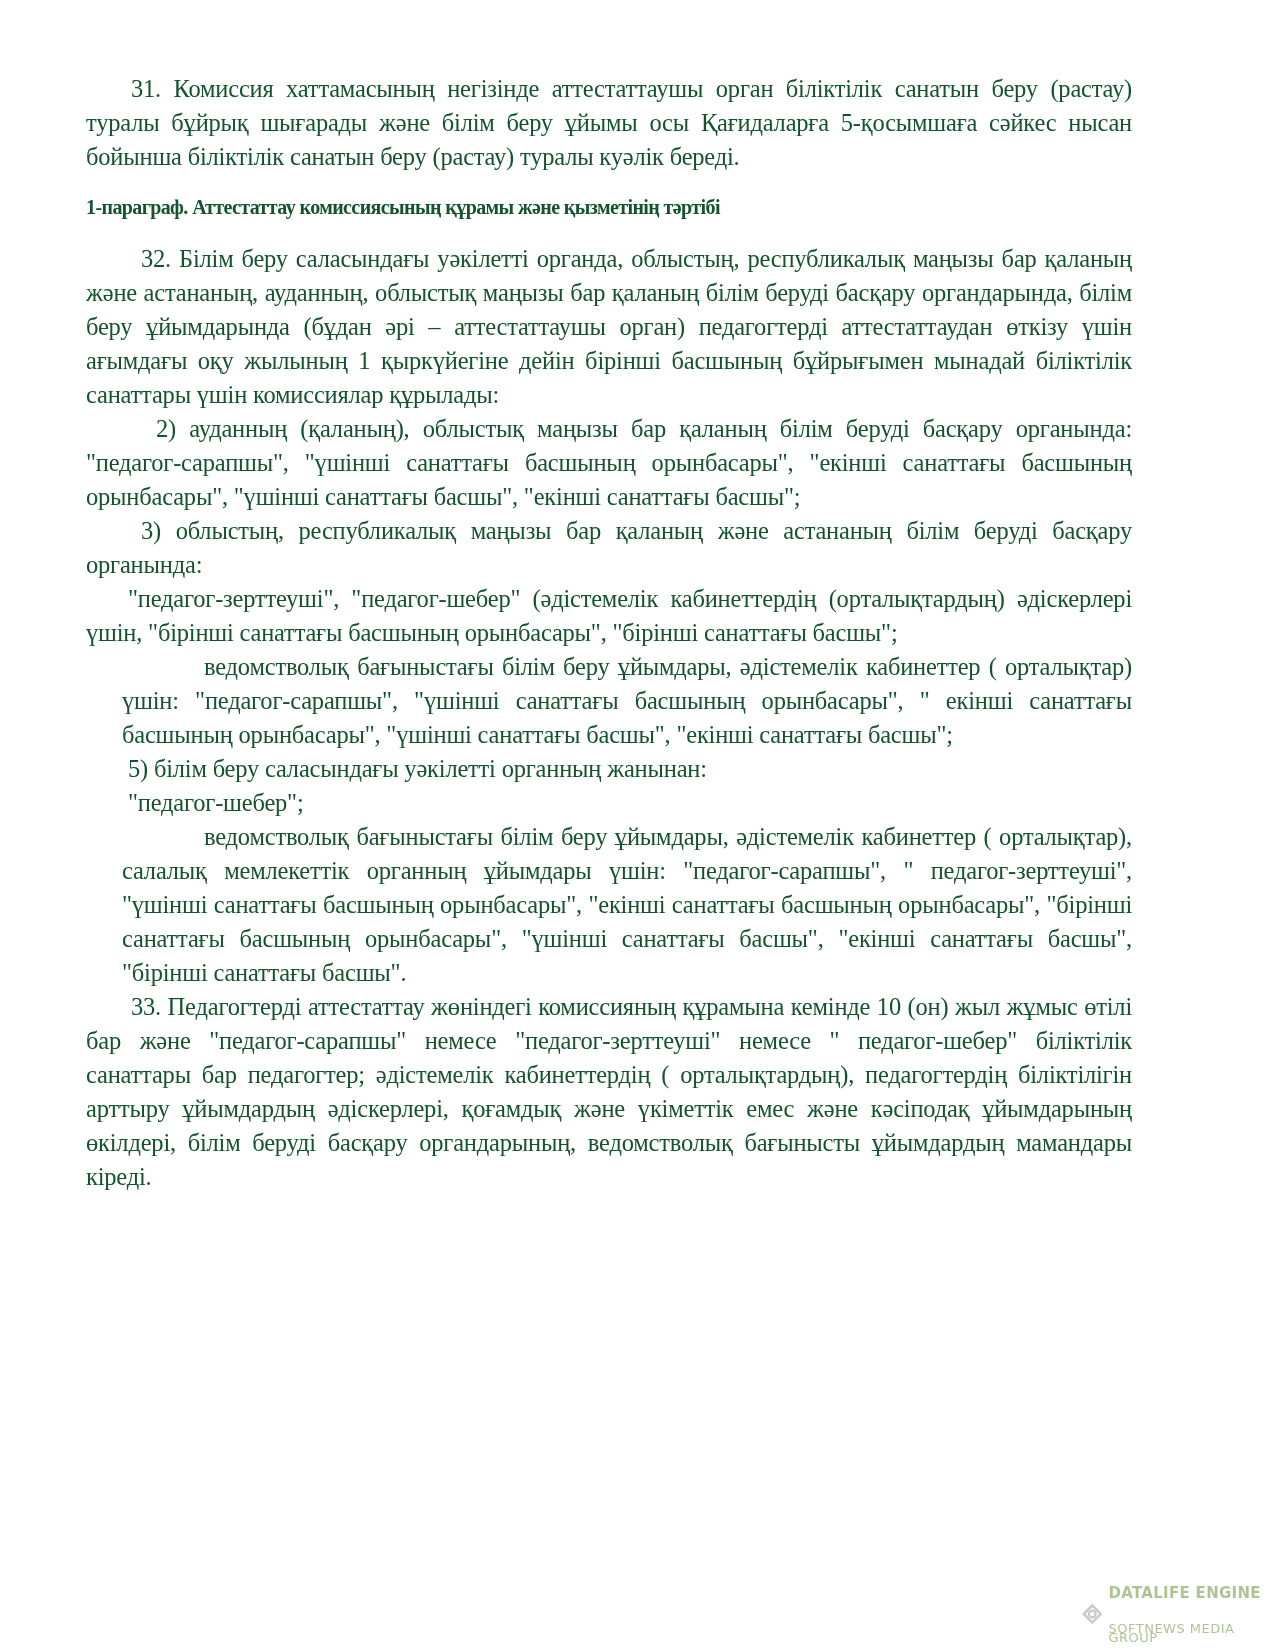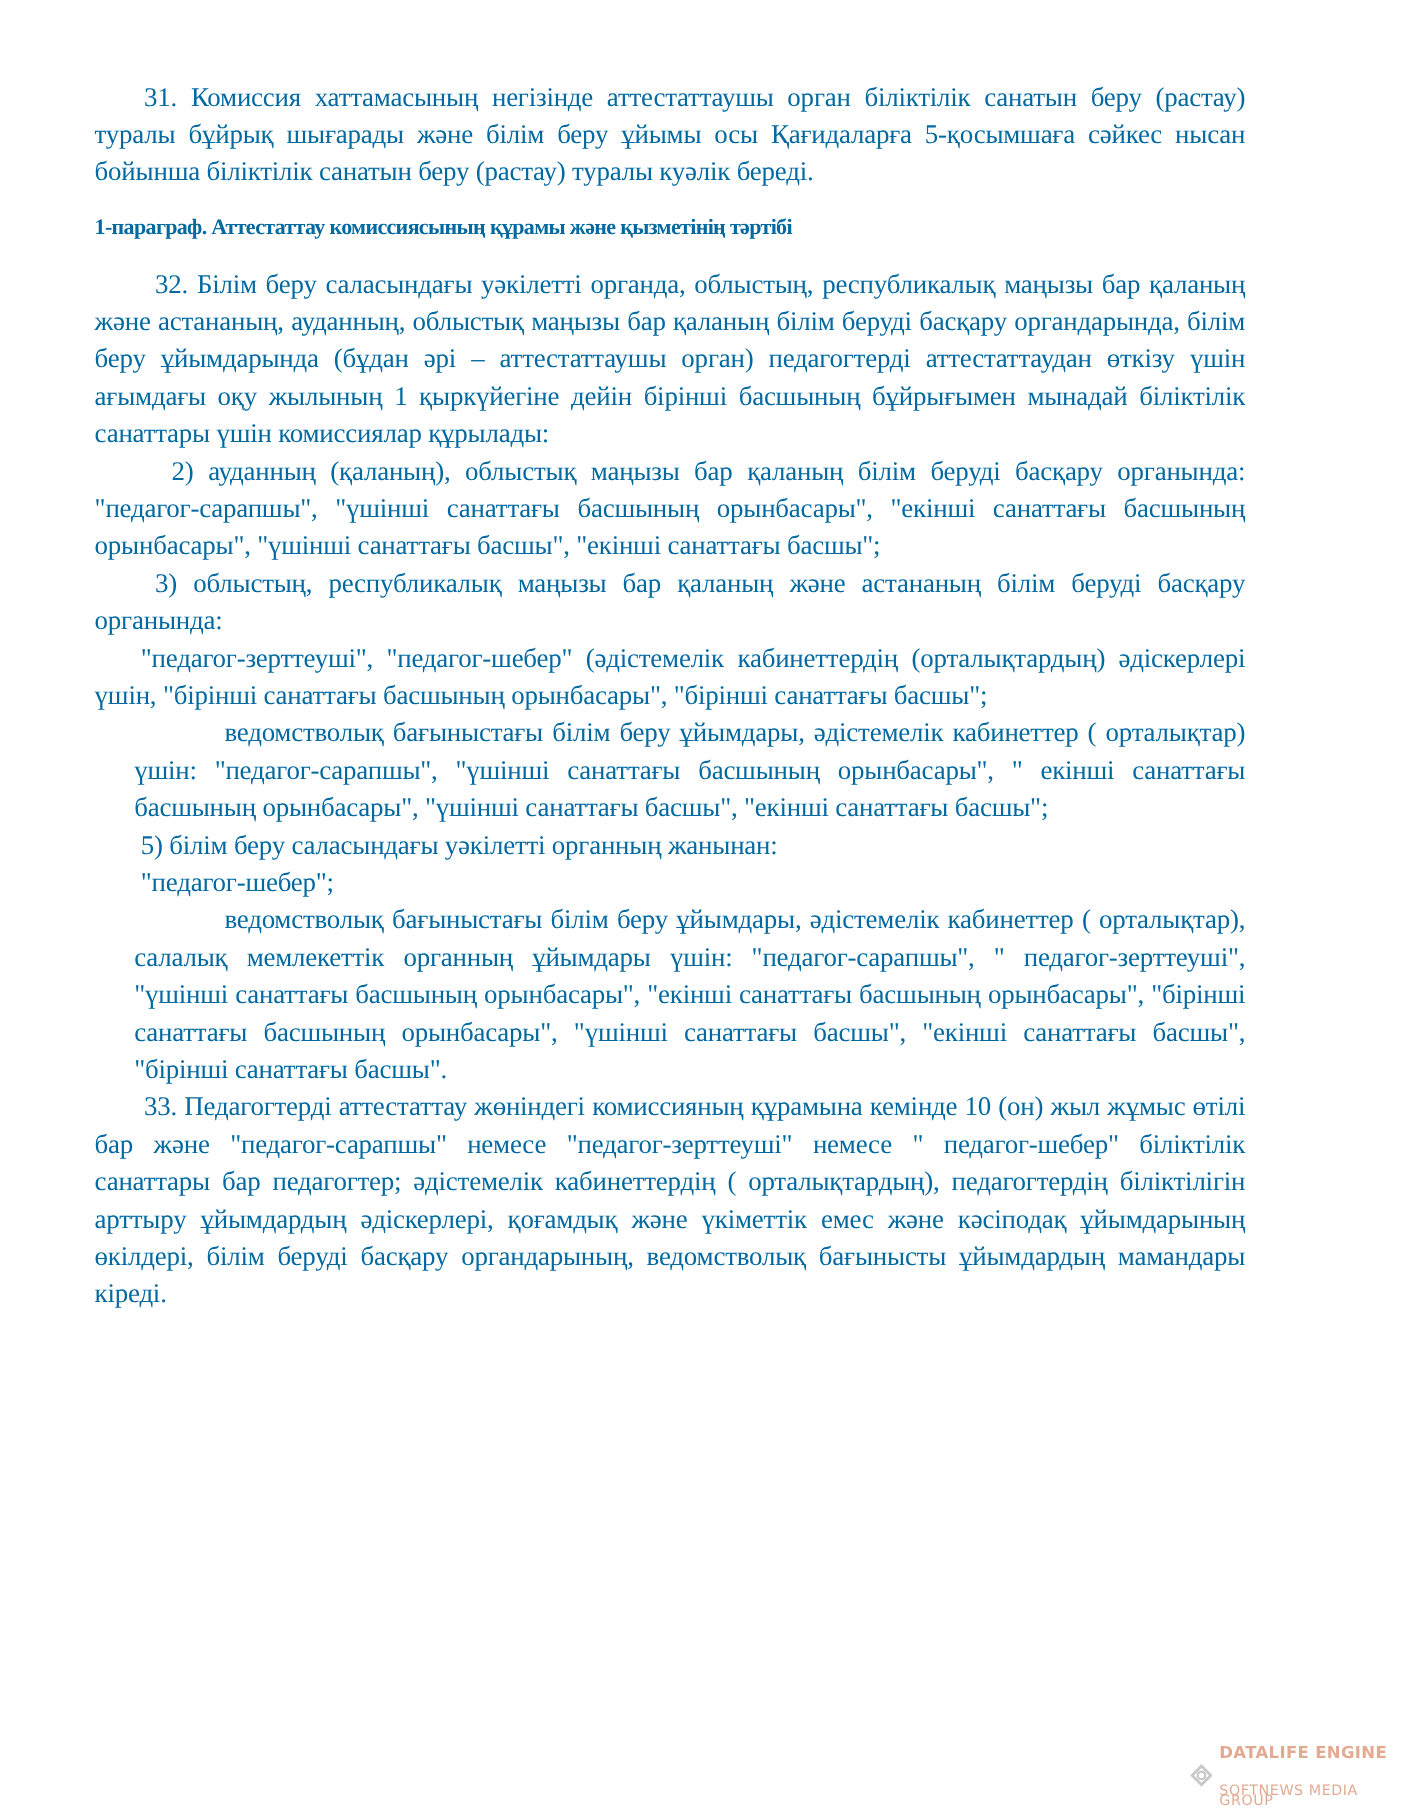--- a/index.html
+++ b/index.html
@@ -7,7 +7,7 @@
   .page {
     position: absolute; left: 86px; top: 72px; width: 1046px;
     font-family: "Liberation Serif", "DejaVu Serif", serif;
-    font-size: 24.5px; line-height: 34px; color: #0369a1;
+    font-size: 24.5px; line-height: 34px; color: #14532d;
     letter-spacing: -0.2px;
   }
   .p { text-align: justify; margin: 0; }

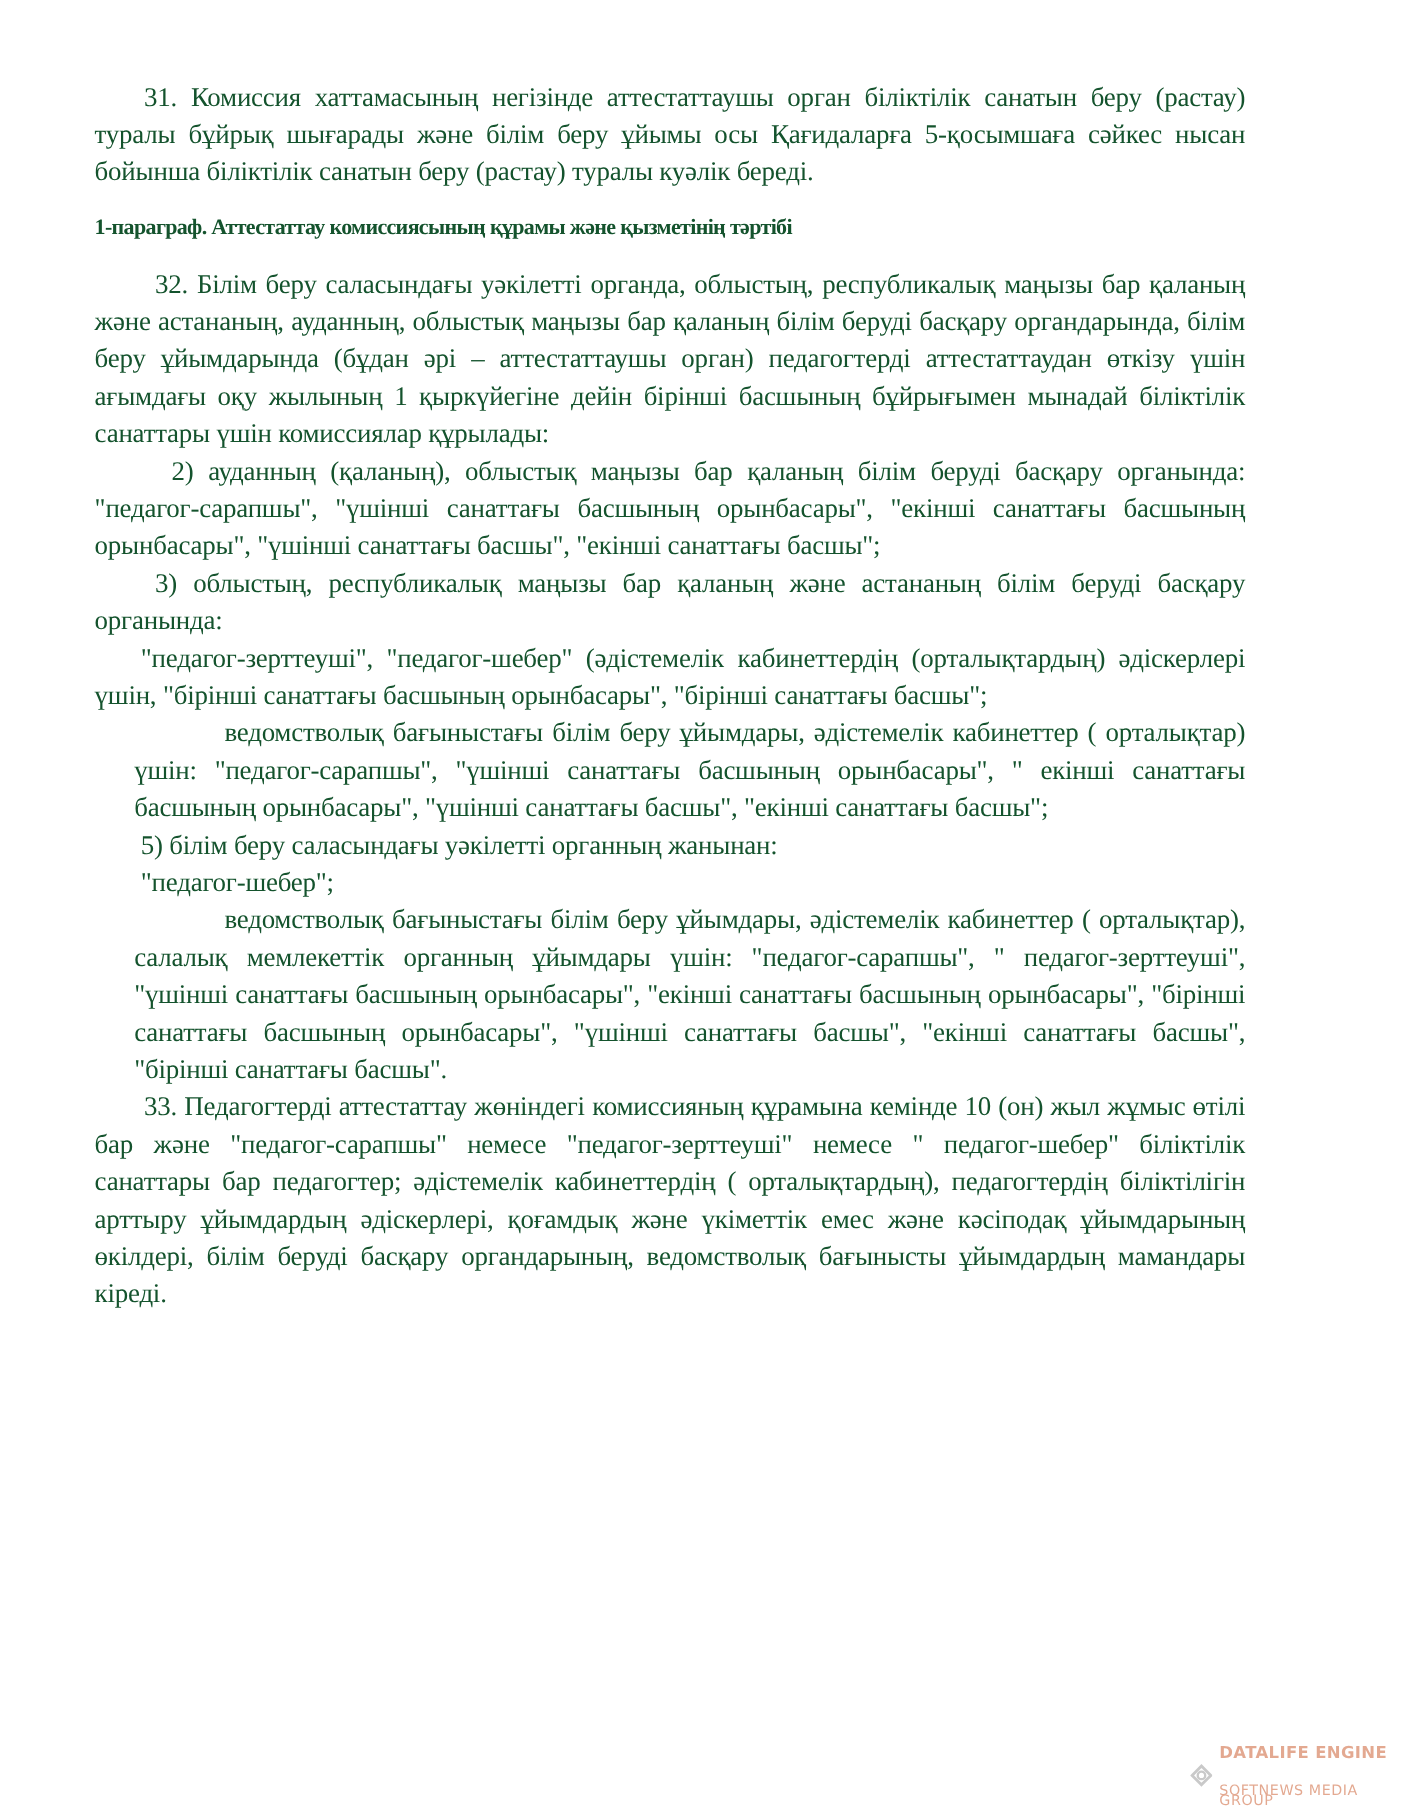--- a/index.html
+++ b/index.html
@@ -26,7 +26,7 @@
     display: flex; align-items: center; opacity: 0.45;
   }
   .wm-logo { width: 24px; height: 24px; margin-right: 6px; }
-  .wm-text { display: flex; flex-direction: column; font-family: "DejaVu Sans", sans-serif; color: #c2410c; }
+  .wm-text { display: flex; flex-direction: column; font-family: "DejaVu Sans", sans-serif; color: #4d7c0f; }
   .wm-title { font-size: 15px; font-weight: bold; line-height: 15px; letter-spacing: 0.3px; }
   .wm-sub { font-size: 13px; line-height: 9px; letter-spacing: 0.5px; margin-top: 23px; }
 </style>

